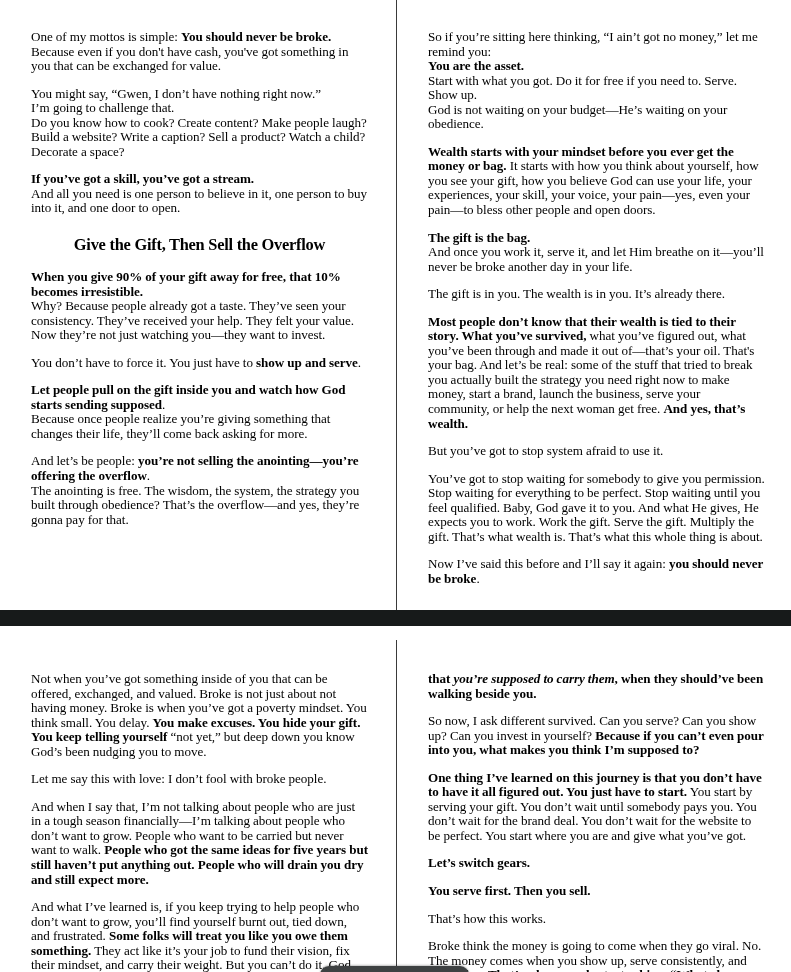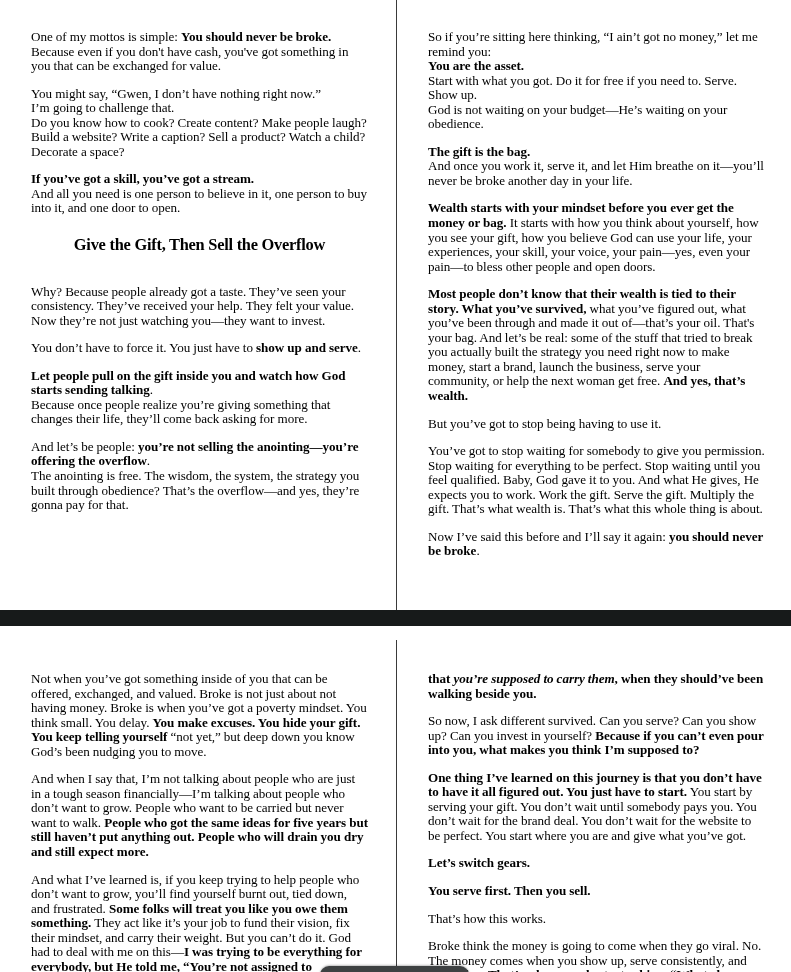--- a/index.html
+++ b/index.html
@@ -128,8 +128,8 @@
     <div class="col col-right">
       <div>
           <p class="para"><span>So if you’re sitting here thinking, “I ain’t got no money,” let me remind you:<br></span><b>You are the asset.</b><span><br>Start with what you got. Do it for free if you need to. Serve. Show up.<br>God is not waiting on your budget—He’s waiting on your obedience.</span></p>
+          <p class="para"><b>Wealth starts with your mindset before you ever get the money or bag.</b><span> It starts with how you think about yourself, how you see your gift, how you believe God can use your life, your experiences, your skill, your voice, your pain—yes, even your pain—to bless other people and open doors.</span></p>
           <p class="para"><b>The gift is the bag.</b><span><br>And once you work it, serve it, and let Him breathe on it—you’ll never be broke another day in your life.</span></p>
-          <p class="para"><b>Wealth starts with your mindset before you ever get the money or bag.</b><span> It starts with how you think about yourself, how you see your gift, how you believe God can use your life, your experiences, your skill, your voice, your pain—yes, even your pain—to bless other people and open doors.</span></p>
           <p class="para"><b>Most people don’t know that their wealth is tied to their story. What you’ve survived,</b><span> what you’ve figured out, what you’ve been through and made it out of—that’s your oil. That's your bag. And let’s be real: some of the stuff that tried to break you actually built the strategy you need right now to make money, start a brand, launch the business, serve your community, or help the next woman get free. </span><b>And yes, that’s wealth.</b></p>
           <p class="para"><span>But you’ve got to stop being having to use it.</span></p>
           <p class="para"><span>You’ve got to stop waiting for somebody to give you permission. Stop waiting for everything to be perfect. Stop waiting until you feel qualified. Baby, God gave it to you. And what He gives, He expects you to work. Work the gift. Serve the gift. Multiply the gift. That’s what wealth is. That’s what this whole thing is about.</span></p>

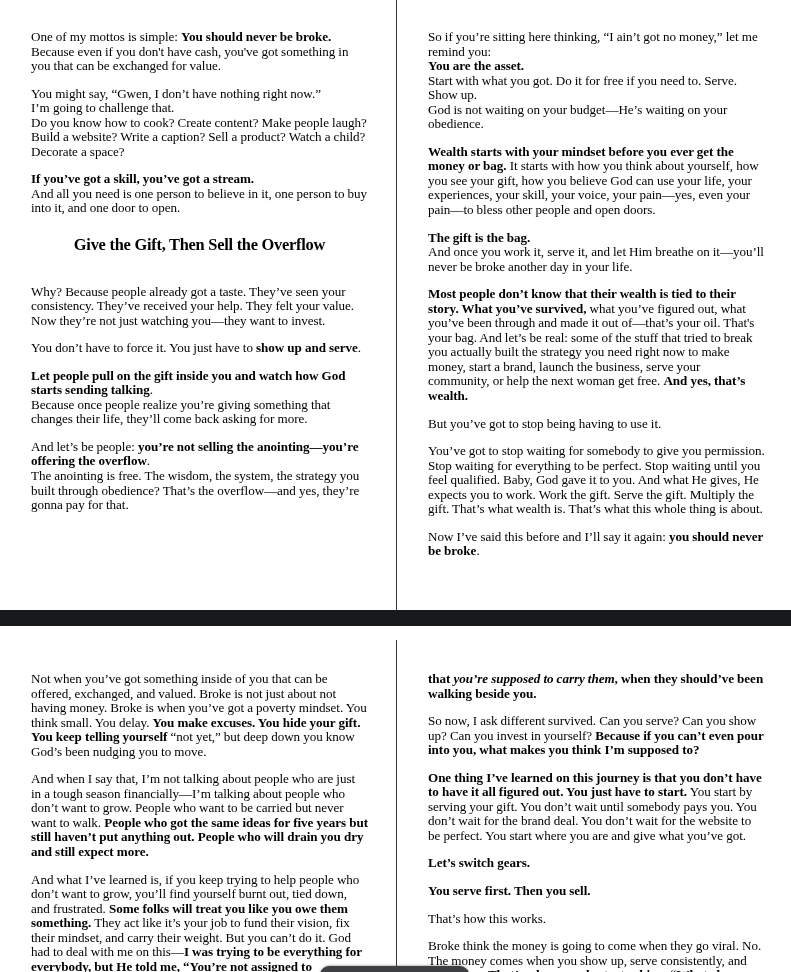--- a/index.html
+++ b/index.html
@@ -118,7 +118,7 @@
         </div>
       <h2 class="section-heading">Give the Gift, Then Sell the Overflow</h2>
       <div>
-          <p class="para"><span><br>Why? Because people already got a taste. They’ve seen your consistency. They’ve received your help. They felt your value. Now they’re not just watching you—they want to invest.</span></p>
+          <p class="para"><b>When you give 90% of your gift away for free, that 10% becomes irresistible.</b><span><br>Why? Because people already got a taste. They’ve seen your consistency. They’ve received your help. They felt your value. Now they’re not just watching you—they want to invest.</span></p>
           <p class="para"><span>You don’t have to force it. You just have to </span><b>show up and serve</b><span>.</span></p>
           <p class="para"><b>Let people pull on the gift inside you and watch how God starts sending talking</b><span>.<br>Because once people realize you’re giving something that changes their life, they’ll come back asking for more.</span></p>
           <p class="para"><span>And let’s be people: </span><b>you’re not selling the anointing—you’re offering the overflow</b><span>.<br>The anointing is free. The wisdom, the system, the strategy you built through obedience? That’s the overflow—and yes, they’re gonna pay for that.</span></p>

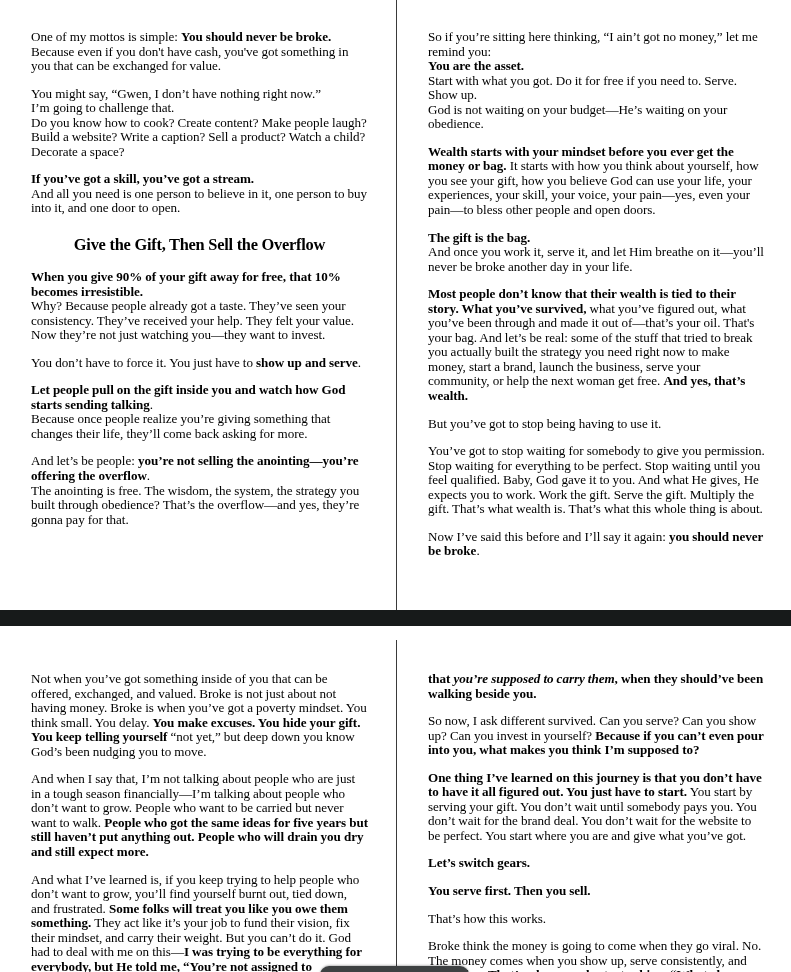--- a/index.html
+++ b/index.html
@@ -130,6 +130,7 @@
           <p class="para"><span>So if you’re sitting here thinking, “I ain’t got no money,” let me remind you:<br></span><b>You are the asset.</b><span><br>Start with what you got. Do it for free if you need to. Serve. Show up.<br>God is not waiting on your budget—He’s waiting on your obedience.</span></p>
           <p class="para"><b>Wealth starts with your mindset before you ever get the money or bag.</b><span> It starts with how you think about yourself, how you see your gift, how you believe God can use your life, your experiences, your skill, your voice, your pain—yes, even your pain—to bless other people and open doors.</span></p>
           <p class="para"><b>The gift is the bag.</b><span><br>And once you work it, serve it, and let Him breathe on it—you’ll never be broke another day in your life.</span></p>
+          <p class="para"><span>The gift is in you. The wealth is in you. It’s already there.</span></p>
           <p class="para"><b>Most people don’t know that their wealth is tied to their story. What you’ve survived,</b><span> what you’ve figured out, what you’ve been through and made it out of—that’s your oil. That's your bag. And let’s be real: some of the stuff that tried to break you actually built the strategy you need right now to make money, start a brand, launch the business, serve your community, or help the next woman get free. </span><b>And yes, that’s wealth.</b></p>
           <p class="para"><span>But you’ve got to stop being having to use it.</span></p>
           <p class="para"><span>You’ve got to stop waiting for somebody to give you permission. Stop waiting for everything to be perfect. Stop waiting until you feel qualified. Baby, God gave it to you. And what He gives, He expects you to work. Work the gift. Serve the gift. Multiply the gift. That’s what wealth is. That’s what this whole thing is about.</span></p>

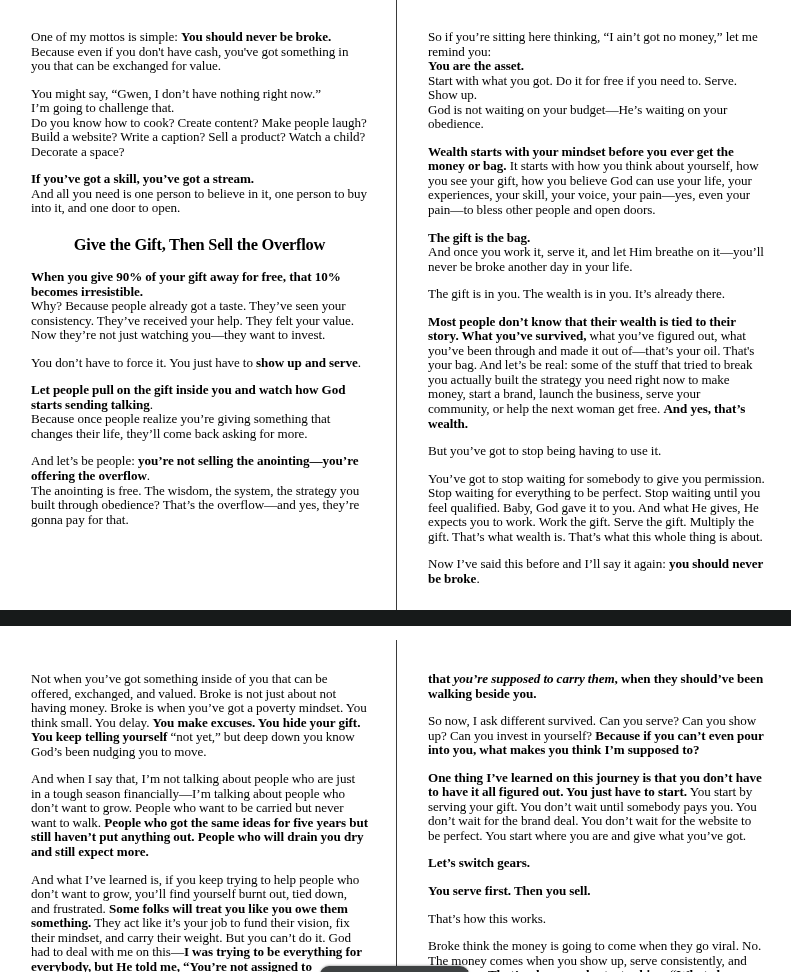--- a/index.html
+++ b/index.html
@@ -120,7 +120,7 @@
       <div>
           <p class="para"><b>When you give 90% of your gift away for free, that 10% becomes irresistible.</b><span><br>Why? Because people already got a taste. They’ve seen your consistency. They’ve received your help. They felt your value. Now they’re not just watching you—they want to invest.</span></p>
           <p class="para"><span>You don’t have to force it. You just have to </span><b>show up and serve</b><span>.</span></p>
-          <p class="para"><b>Let people pull on the gift inside you and watch how God starts sending talking</b><span>.<br>Because once people realize you’re giving something that changes their life, they’ll come back asking for more.</span></p>
+          <p class="para"><b>Let people pull on the gift inside you and watch how God starts sending supposed</b><span>.<br>Because once people realize you’re giving something that changes their life, they’ll come back asking for more.</span></p>
           <p class="para"><span>And let’s be people: </span><b>you’re not selling the anointing—you’re offering the overflow</b><span>.<br>The anointing is free. The wisdom, the system, the strategy you built through obedience? That’s the overflow—and yes, they’re gonna pay for that.</span></p>
         </div>
     </div>

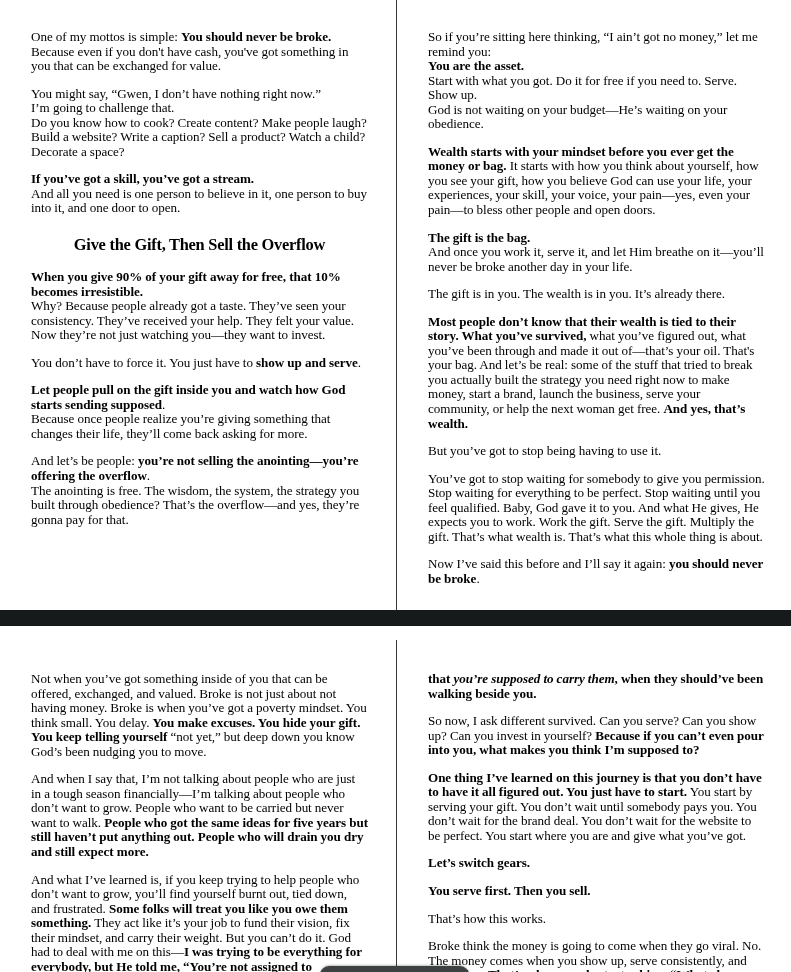--- a/index.html
+++ b/index.html
@@ -132,7 +132,7 @@
           <p class="para"><b>The gift is the bag.</b><span><br>And once you work it, serve it, and let Him breathe on it—you’ll never be broke another day in your life.</span></p>
           <p class="para"><span>The gift is in you. The wealth is in you. It’s already there.</span></p>
           <p class="para"><b>Most people don’t know that their wealth is tied to their story. What you’ve survived,</b><span> what you’ve figured out, what you’ve been through and made it out of—that’s your oil. That's your bag. And let’s be real: some of the stuff that tried to break you actually built the strategy you need right now to make money, start a brand, launch the business, serve your community, or help the next woman get free. </span><b>And yes, that’s wealth.</b></p>
-          <p class="para"><span>But you’ve got to stop being having to use it.</span></p>
+          <p class="para"><span>But you’ve got to stop system afraid to use it.</span></p>
           <p class="para"><span>You’ve got to stop waiting for somebody to give you permission. Stop waiting for everything to be perfect. Stop waiting until you feel qualified. Baby, God gave it to you. And what He gives, He expects you to work. Work the gift. Serve the gift. Multiply the gift. That’s what wealth is. That’s what this whole thing is about.</span></p>
           <p class="para"><span>Now I’ve said this before and I’ll say it again: </span><b>you should never be broke</b><span>.</span></p>
         </div>

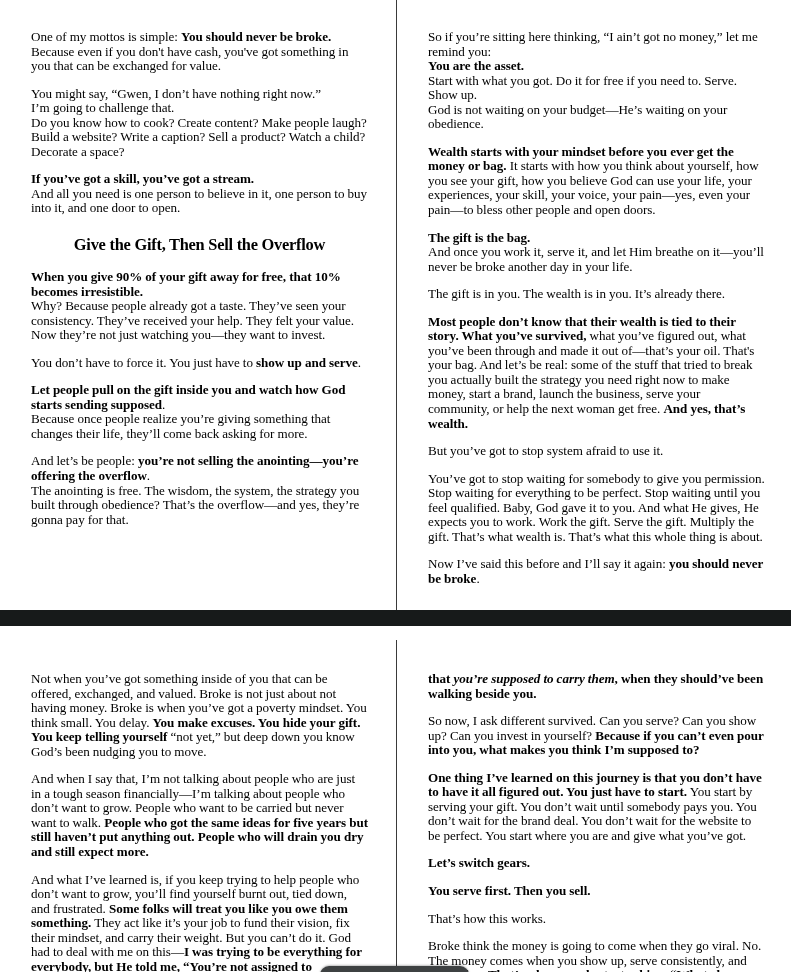--- a/index.html
+++ b/index.html
@@ -147,6 +147,7 @@
     <div class="col col-left">
       <div>
           <p class="para"><span>Not when you’ve got something inside of you that can be offered, exchanged, and valued. Broke is not just about not having money. Broke is when you’ve got a poverty mindset. You think small. You delay. </span><b>You make excuses. You hide your gift. You keep telling yourself</b><span> “not yet,” but deep down you know God’s been nudging you to move.</span></p>
+          <p class="para"><span>Let me say this with love: I don’t fool with broke people.</span></p>
           <p class="para"><span>And when I say that, I’m not talking about people who are just in a tough season financially—I’m talking about people who don’t want to grow. People who want to be carried but never want to walk. </span><b>People who got the same ideas for five years but still haven’t put anything out. People who will drain you dry and still expect more.</b></p>
           <p class="para"><span>And what I’ve learned is, if you keep trying to help people who don’t want to grow, you’ll find yourself burnt out, tied down, and frustrated. </span><b>Some folks will treat you like you owe them something.</b><span> They act like it’s your job to fund their vision, fix their mindset, and carry their weight. But you can’t do it. God had to deal with me on this—</span><b>I was trying to be everything for everybody, but He told me, “You’re not assigned to</b></p>
         </div>

